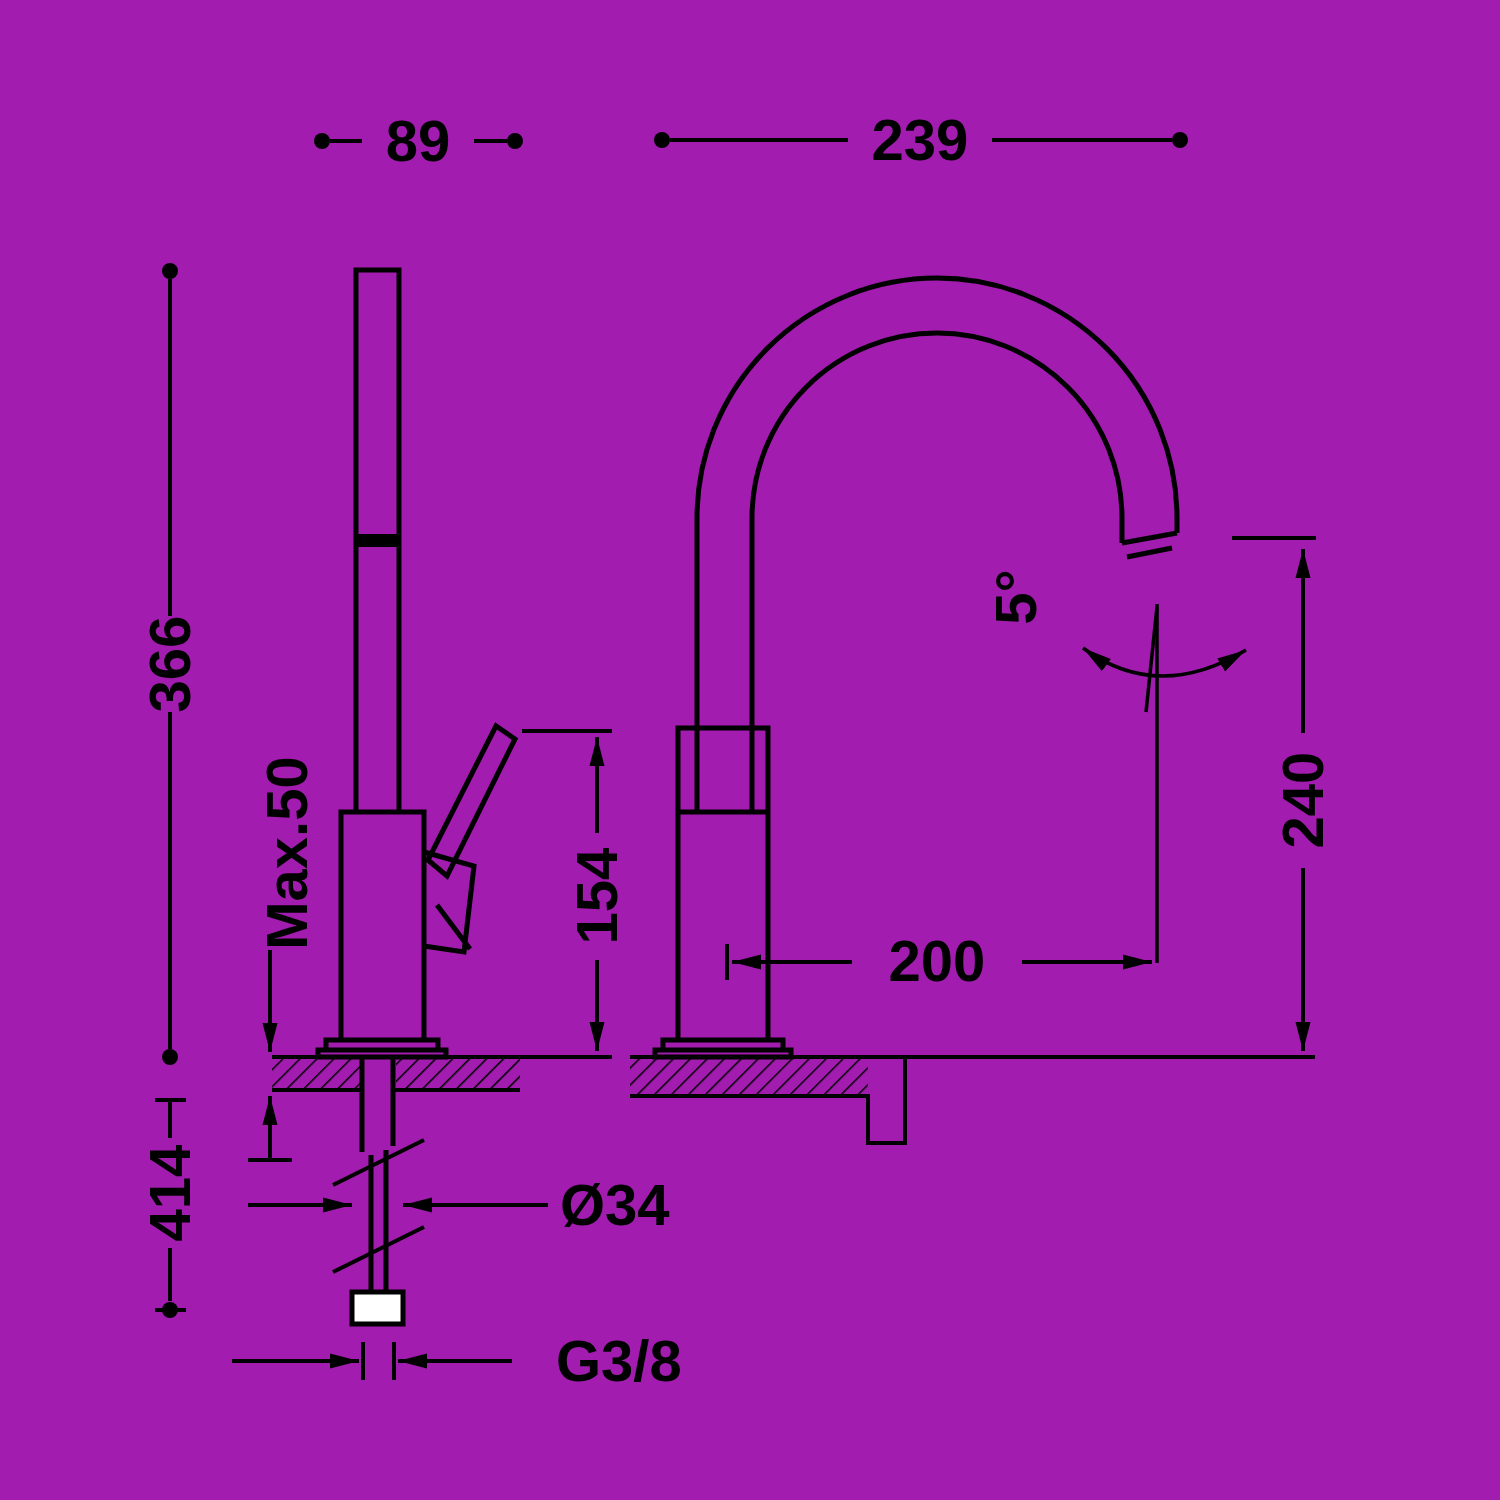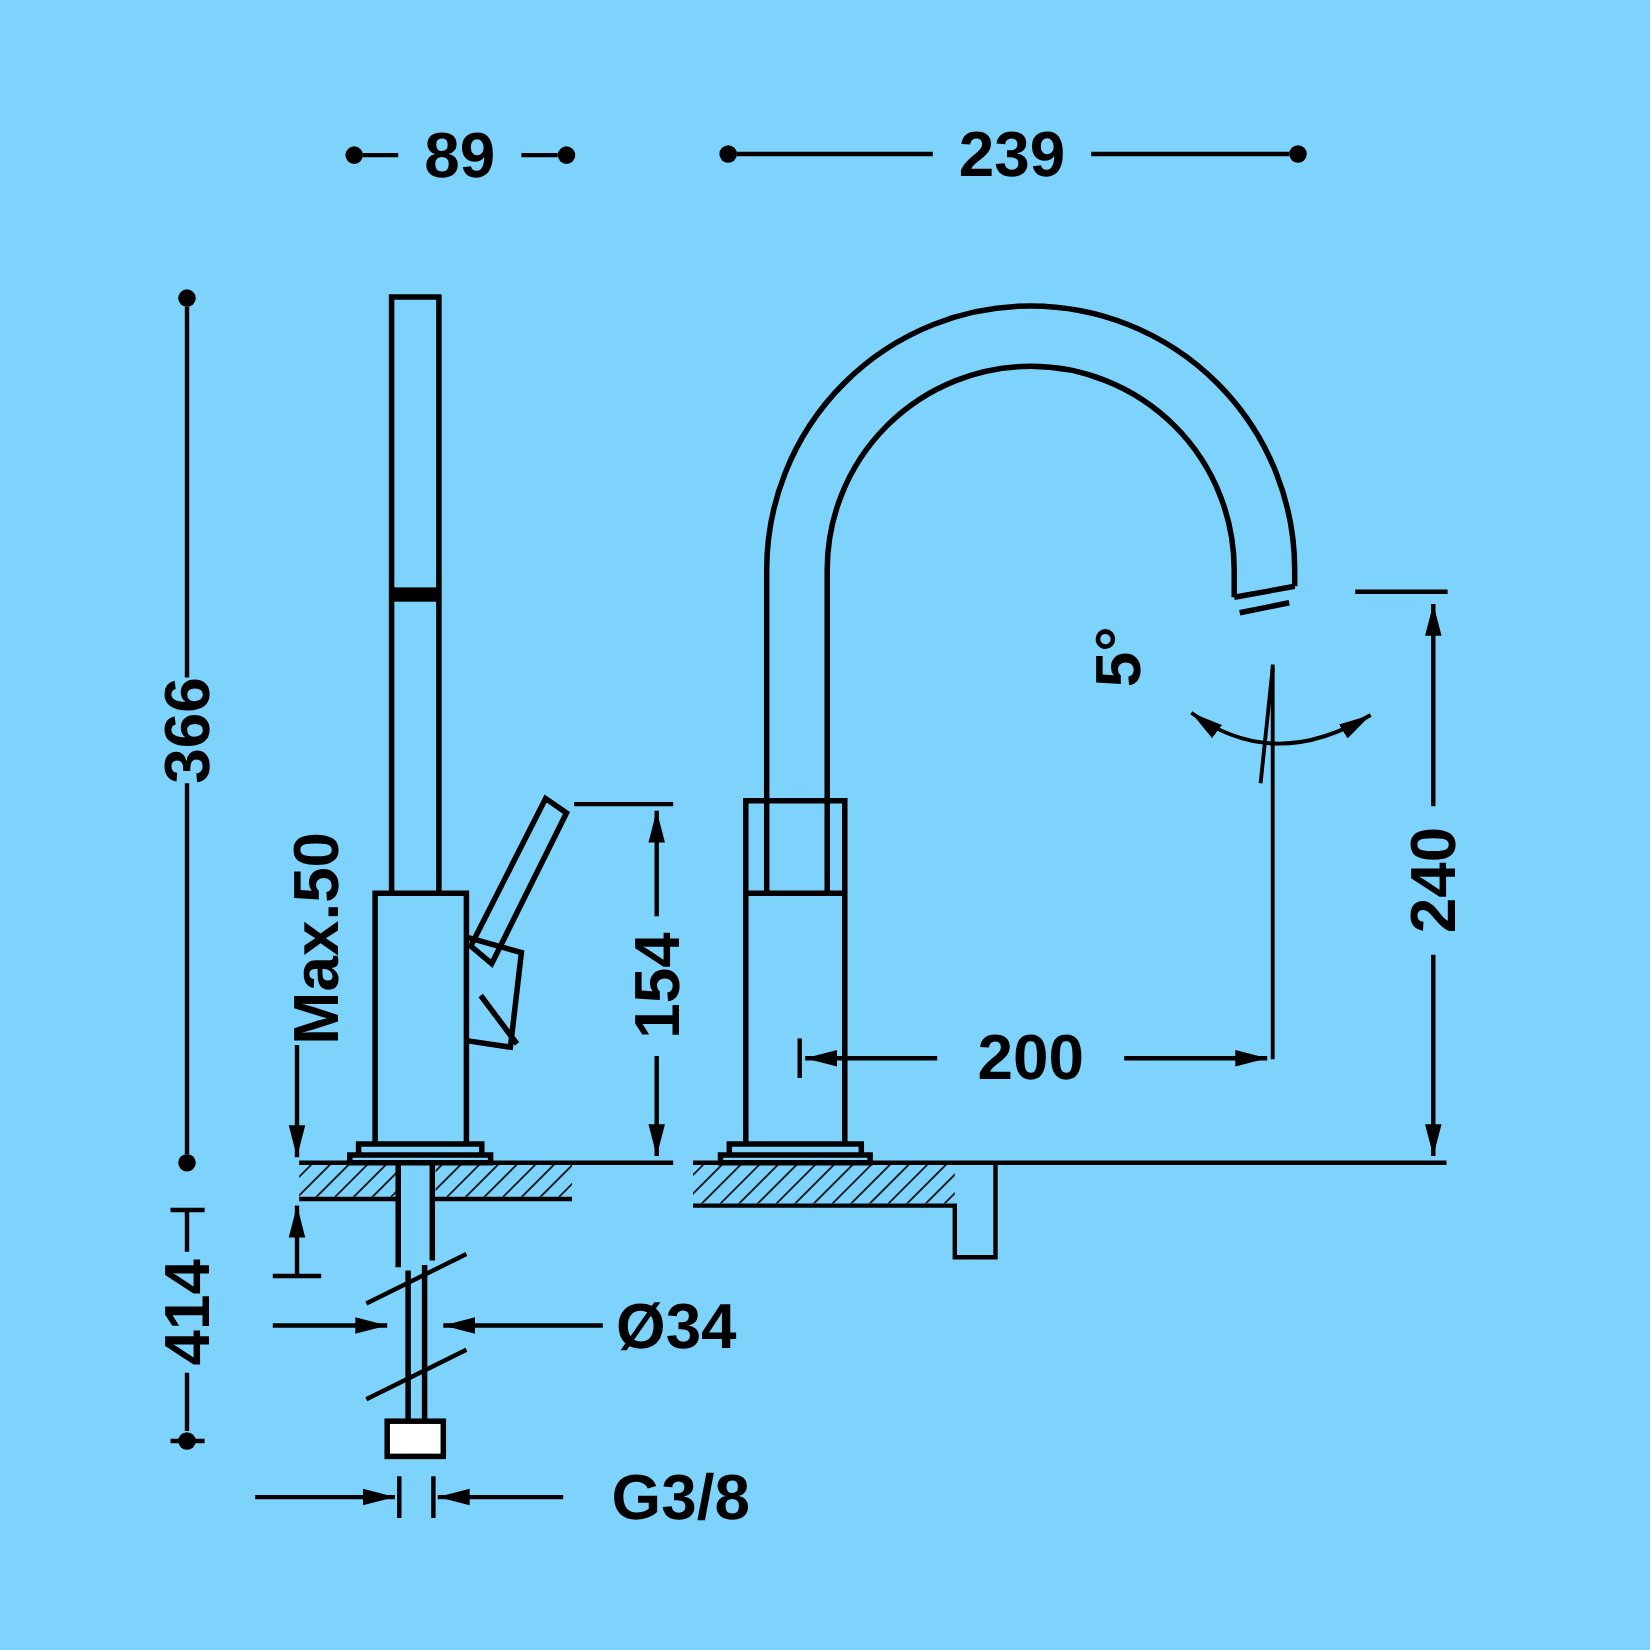--- a/index.html
+++ b/index.html
@@ -3,7 +3,7 @@
 <meta charset="utf-8">
 <style>
   html,body{margin:0;padding:0;background:#ffffff;}
-  .stage{width:1500px;height:1500px;position:relative;background:#7dd3fc;}
+  .stage{width:1500px;height:1500px;position:relative;background:#a21caf;}
   svg{display:block;}
   .outline{stroke:#000;fill:none;stroke-width:5;stroke-linejoin:miter;}
   .dimline{stroke:#000;fill:none;stroke-width:4;}

